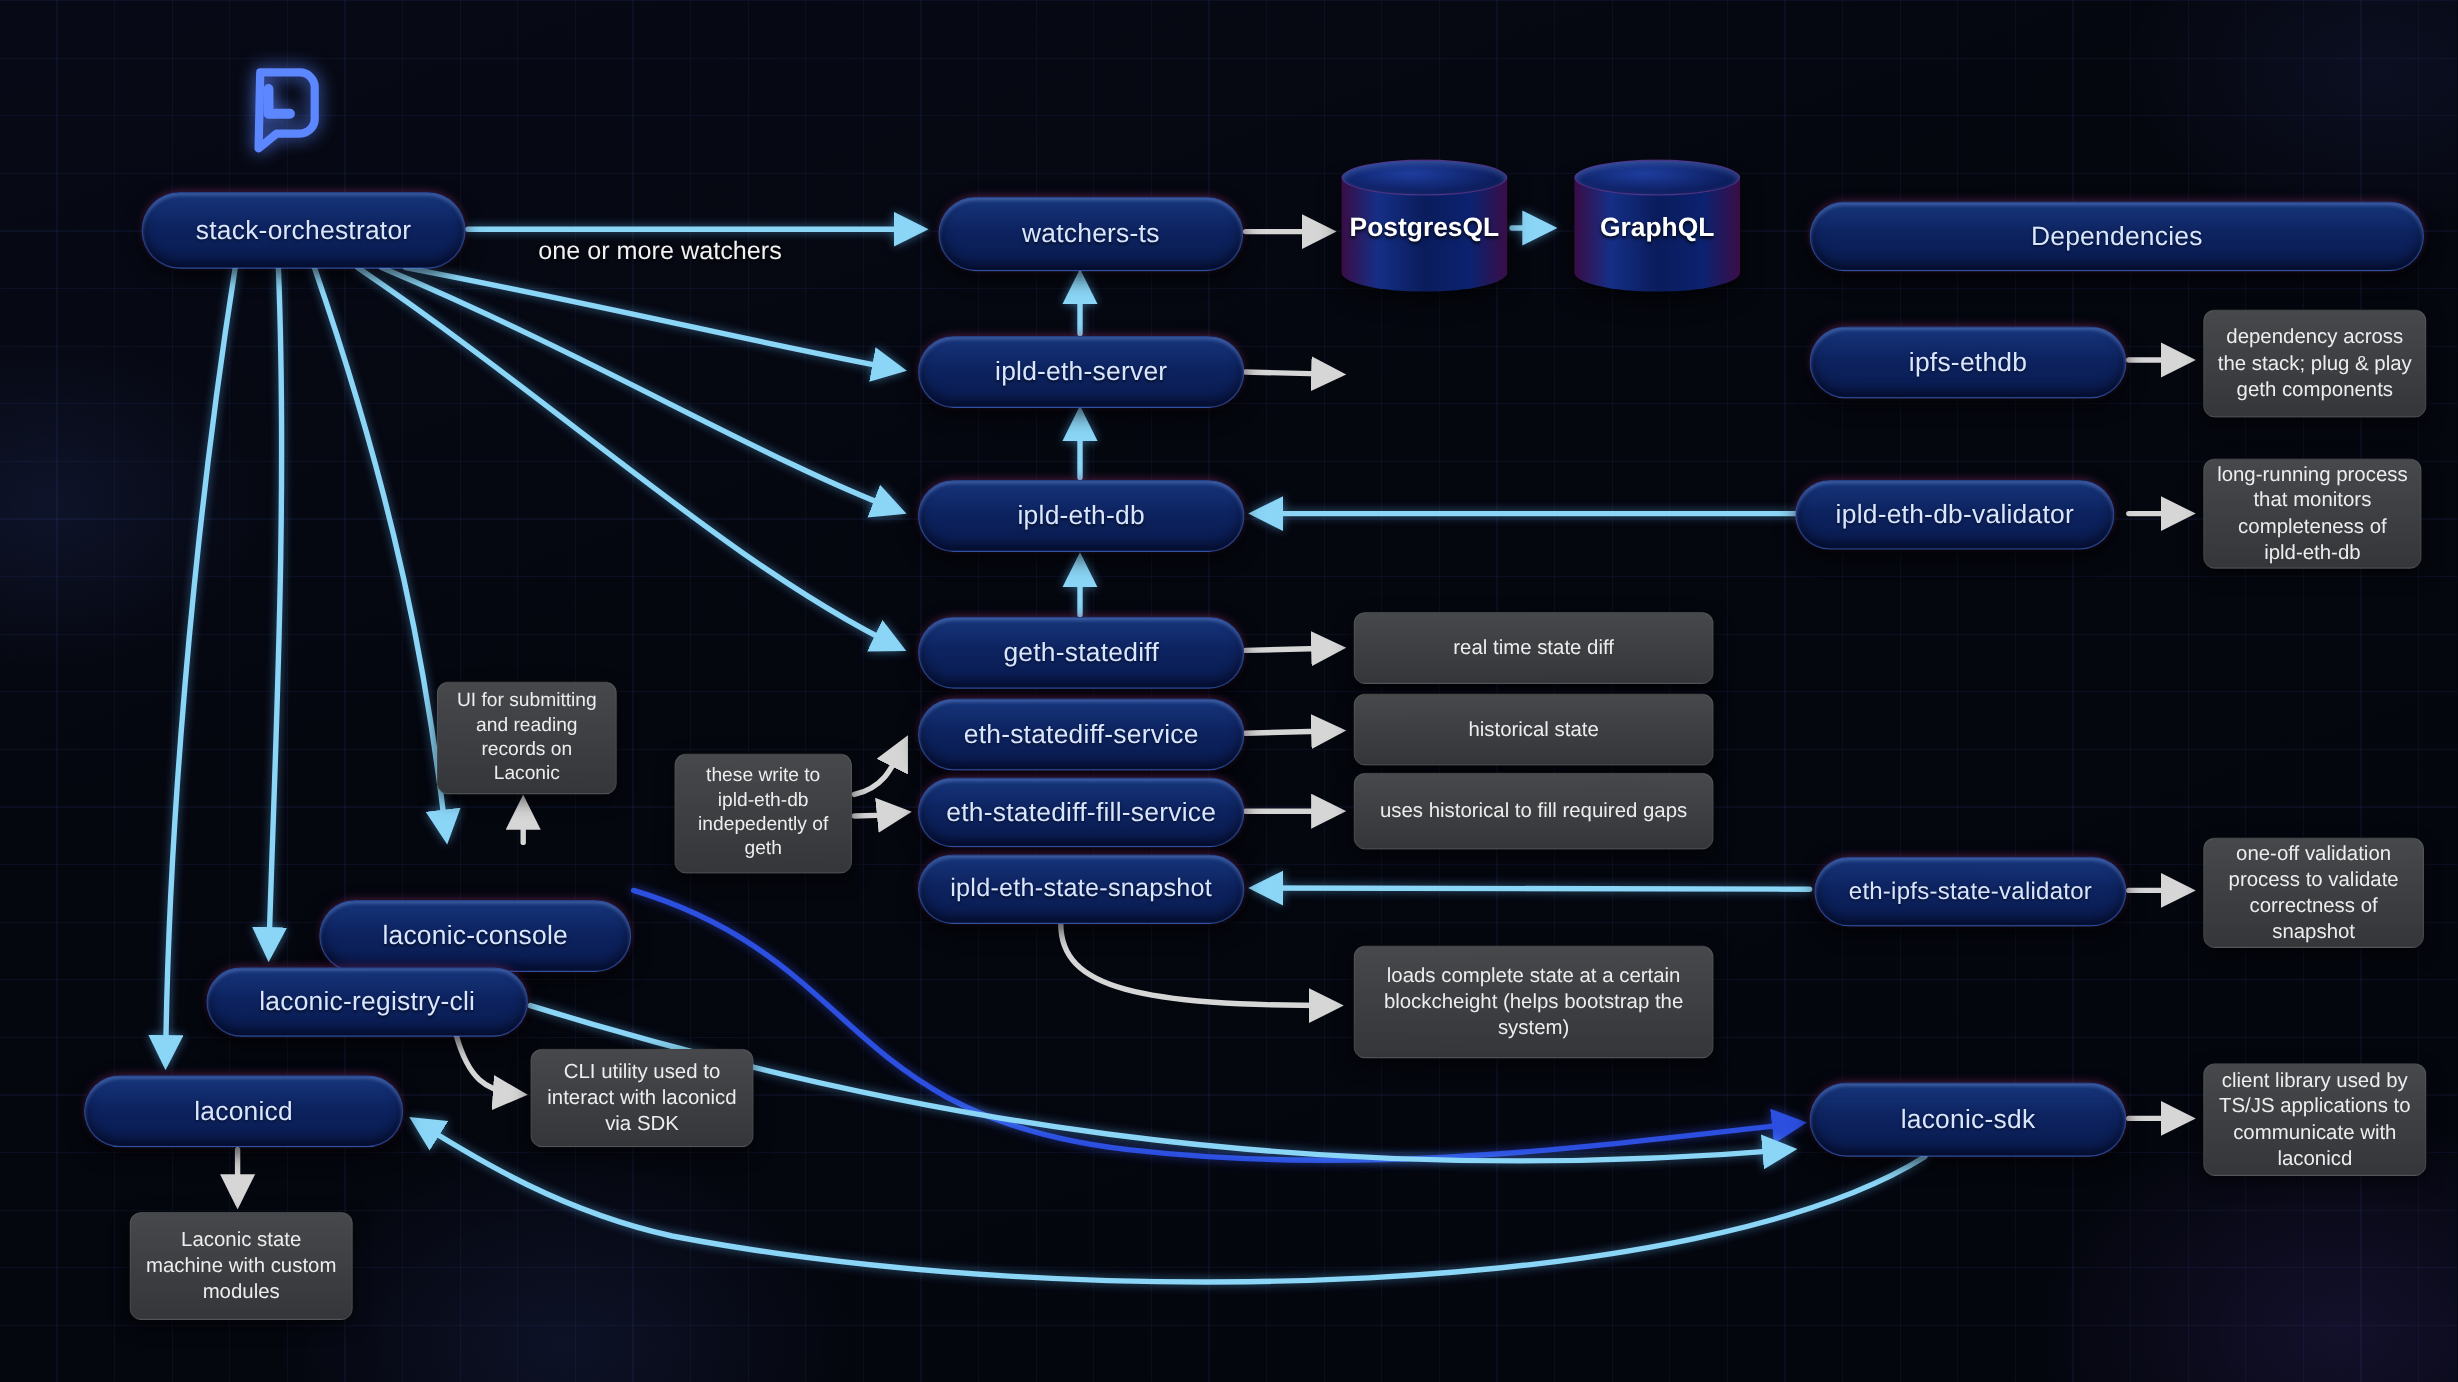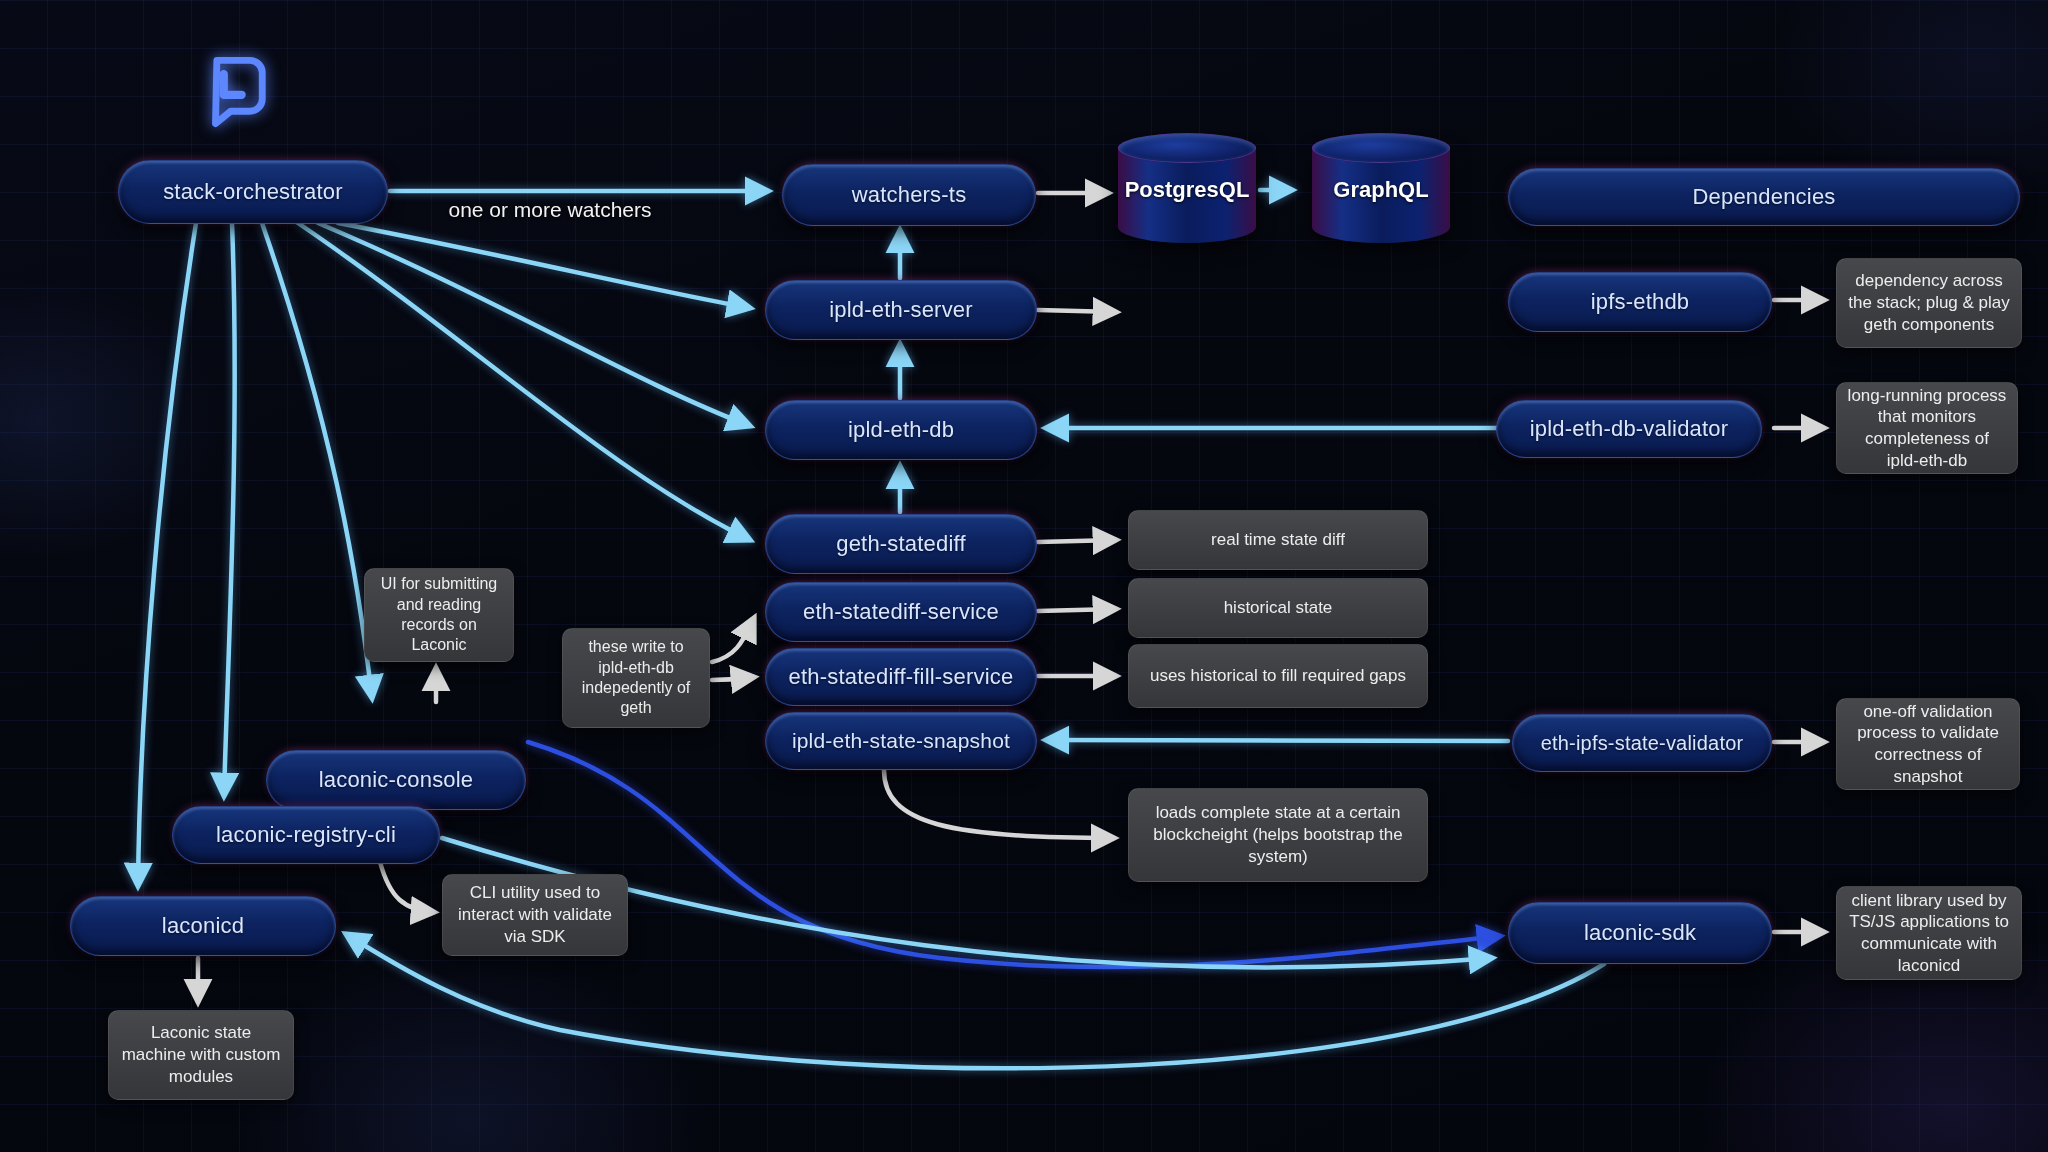--- a/index.html
+++ b/index.html
@@ -220,7 +220,7 @@
 
   <div class="note" style="left:1128px;top:788px;width:300px;height:94px;">loads complete state at a certain blockcheight (helps bootstrap the system)</div>
 
-  <div class="note" style="left:442px;top:874px;width:186px;height:82px;">CLI utility used to interact with validate via SDK</div>
+  <div class="note" style="left:442px;top:874px;width:186px;height:82px;">CLI utility used to interact with laconicd via SDK</div>
 
   <div class="note" style="left:108px;top:1010px;width:186px;height:90px;">Laconic state machine with custom modules</div>
 

